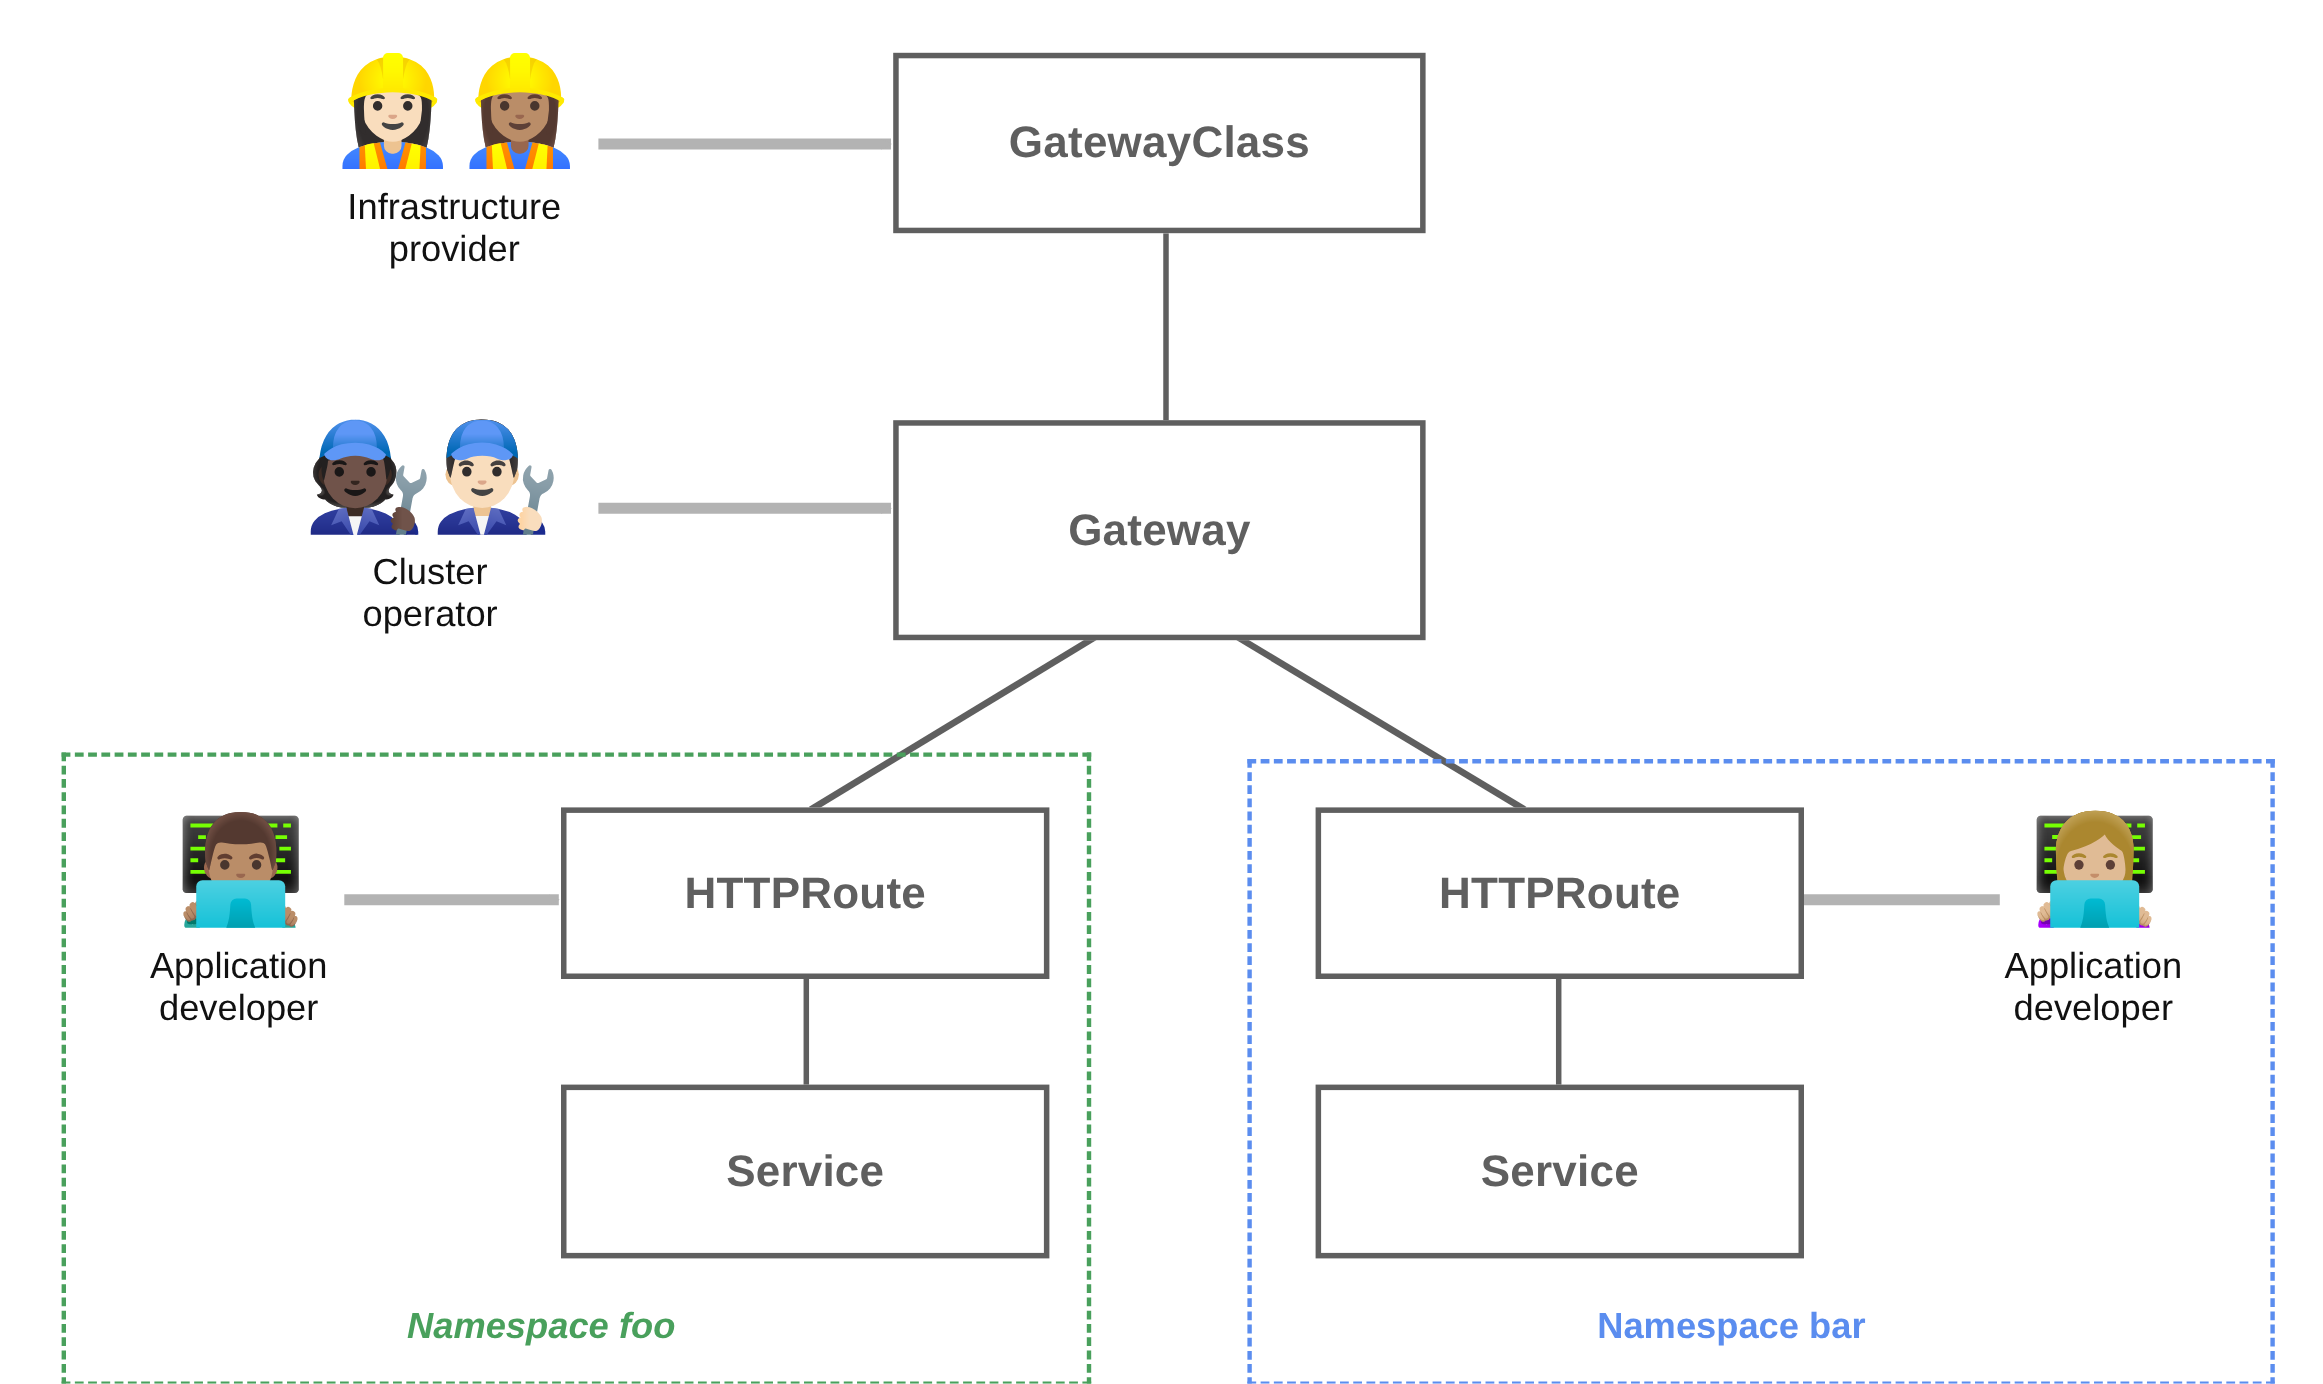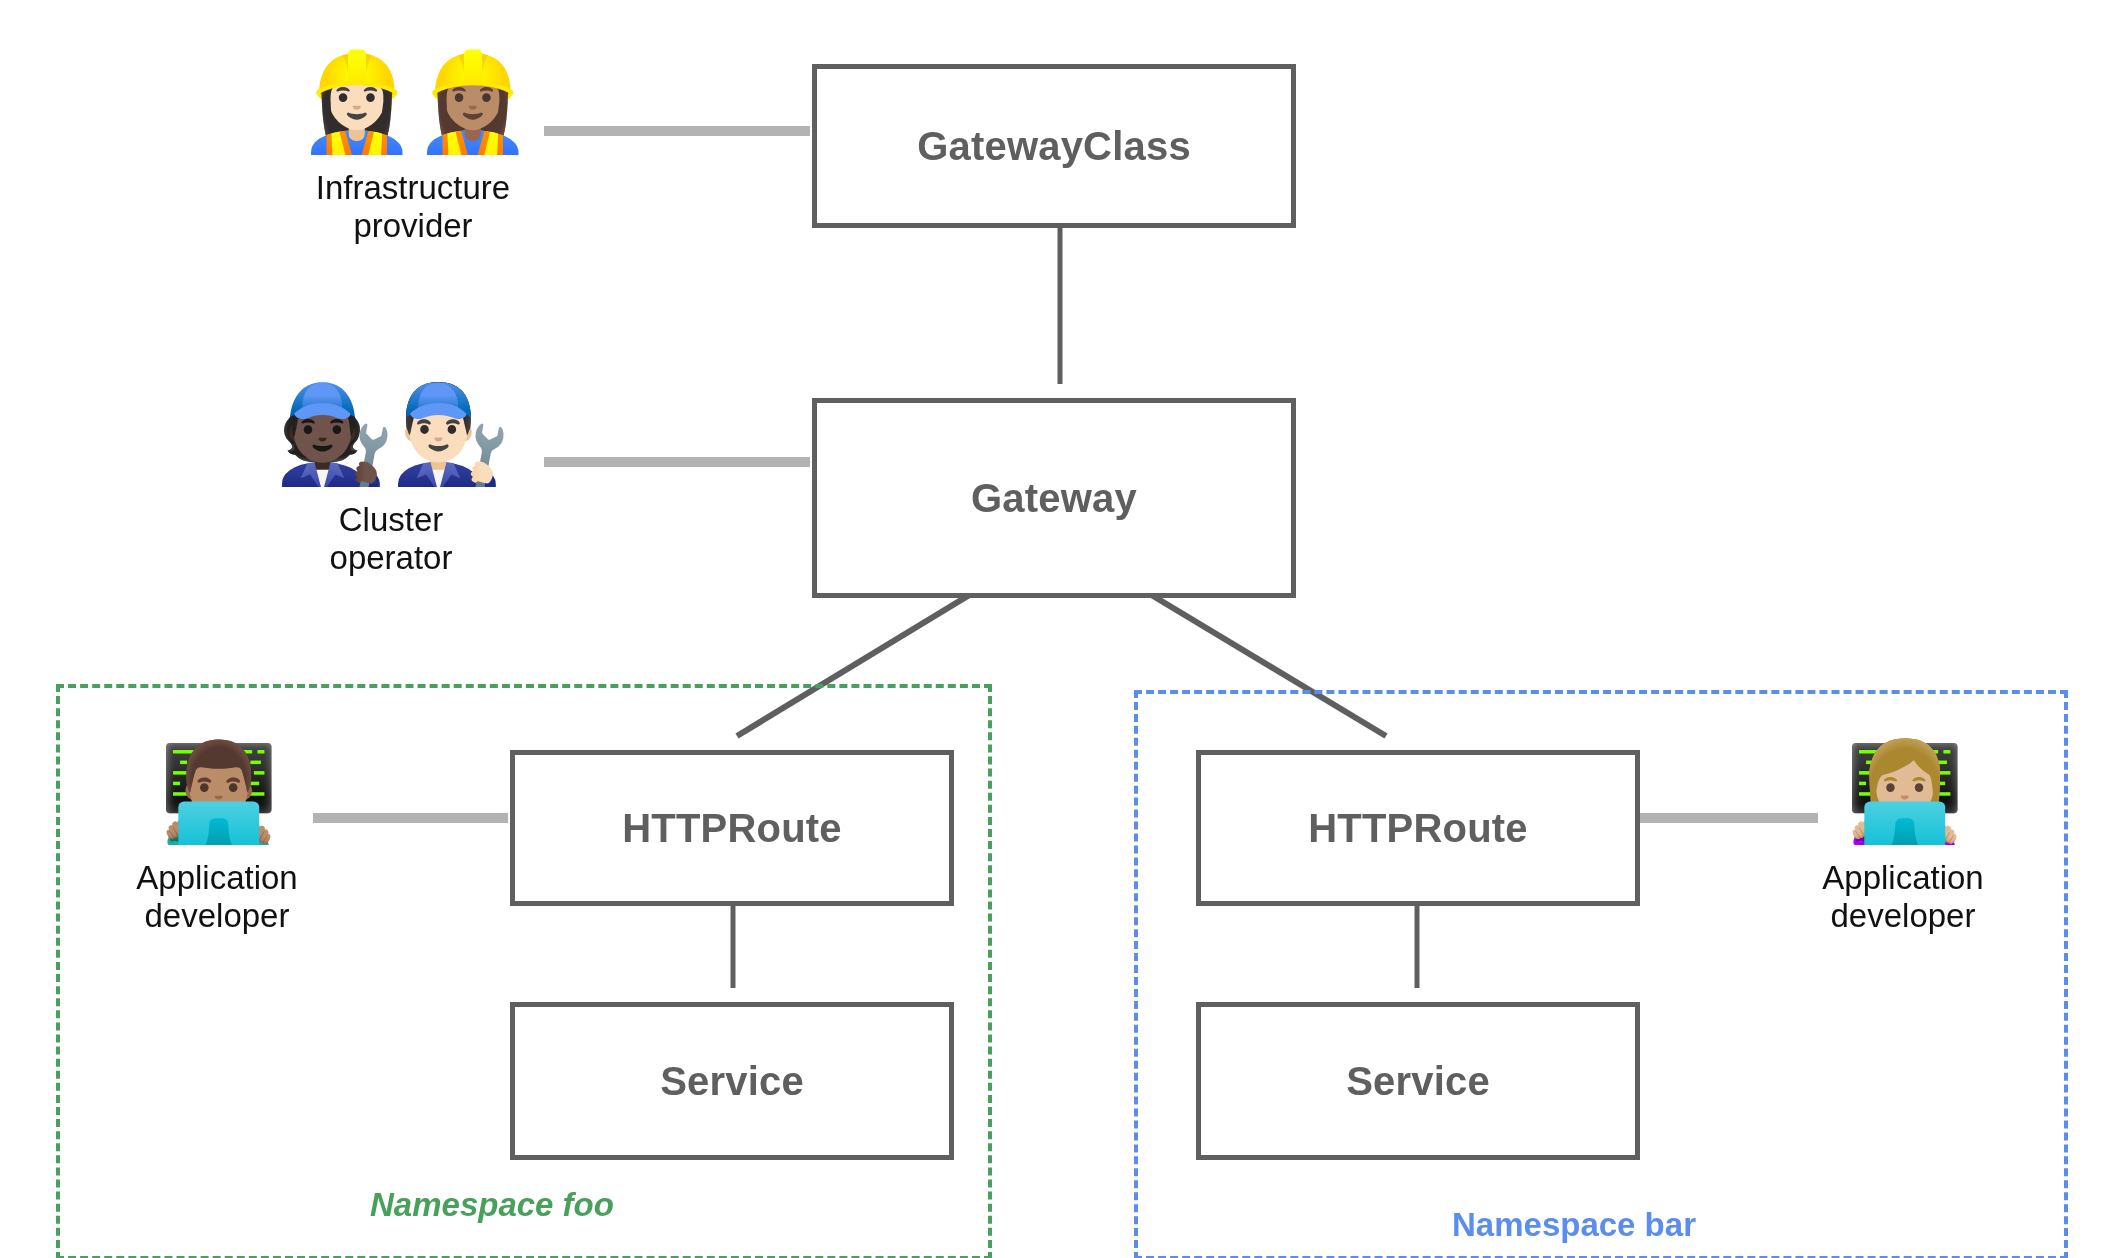--- a/index.html
+++ b/index.html
@@ -32,7 +32,6 @@
     display: flex;
     align-items: center;
     justify-content: center;
-    margin-top: 16px;
   }
   .node-label {
     color: #5f5f5f;

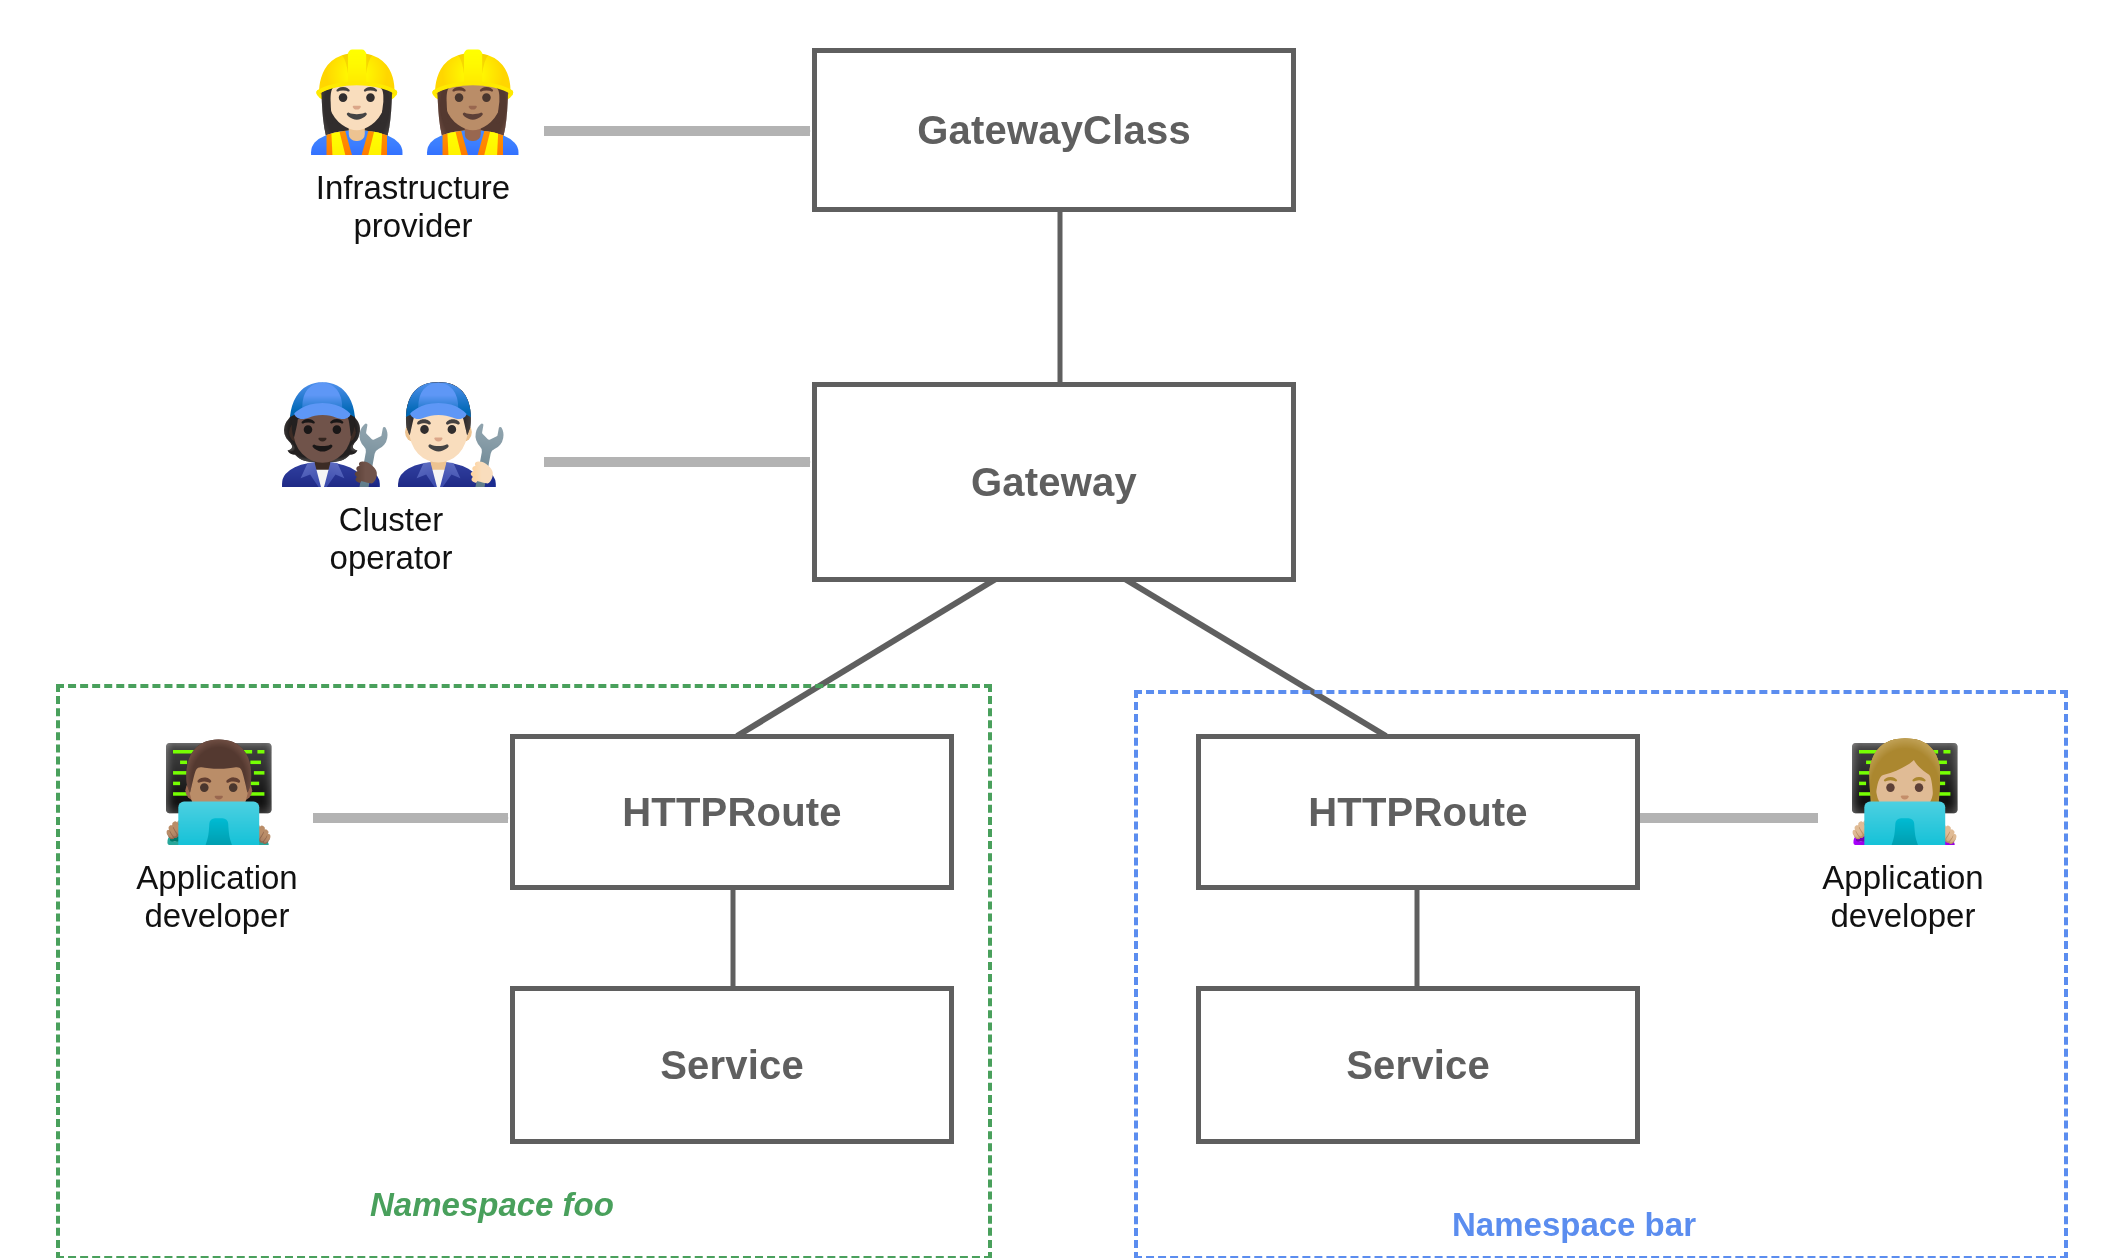--- a/index.html
+++ b/index.html
@@ -60,7 +60,7 @@
     line-height: 1;
   }
   .ns-label-foo { color: #49a05c; font-style: italic; }
-  .ns-label-bar { color: #5b8def; margin-top: 20px; }
+  .ns-label-bar { color: #5b8def; }
   .persona {
     position: absolute;
     display: flex;

